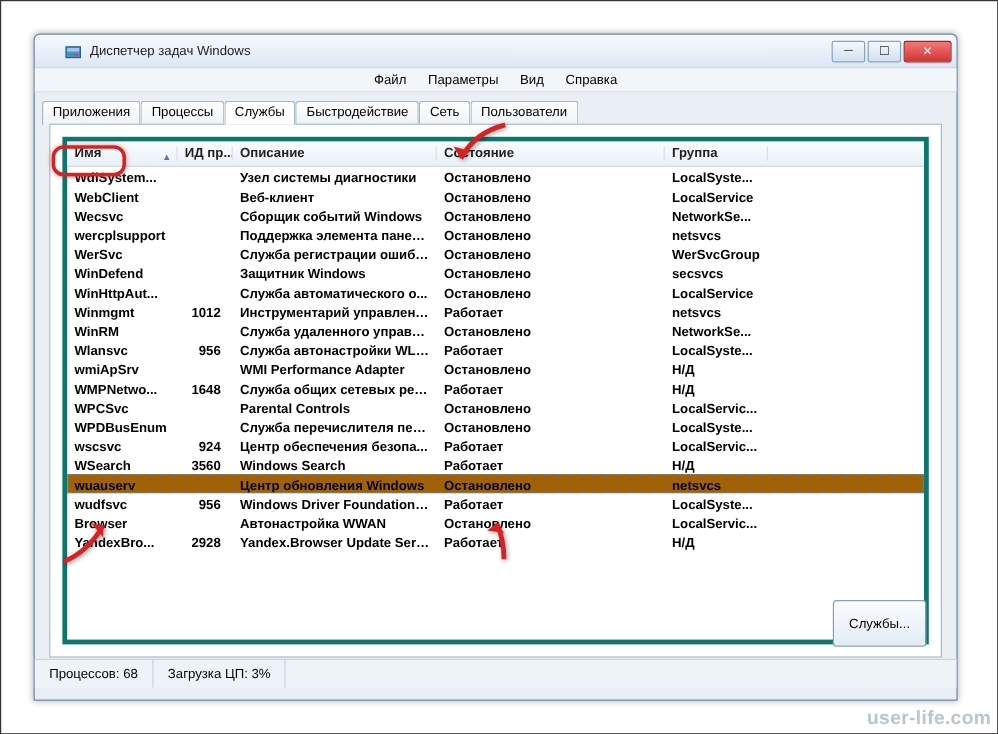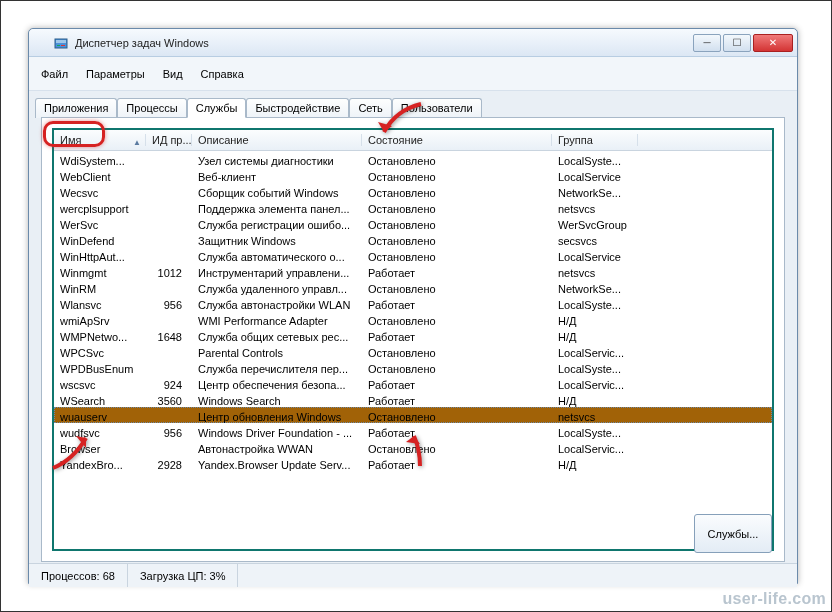--- a/index.html
+++ b/index.html
@@ -11,7 +11,7 @@
 .winbtns { display: flex; gap: 2px; }
 .winbtn { width: 28px; height: 18px; border: 1px solid #8aa3bd; border-radius: 2px; background: linear-gradient(#f3f8fc,#d2e0ef); display: inline-flex; align-items: center; justify-content: center; font-size: 10px; color: #333; }
 .winbtn.close { background: linear-gradient(#f07a7a,#d33434); border-color: #a92020; color: #fff; width: 40px; }
-.menubar { height: 34px; display: flex; align-items: center; gap: 2px; padding: 0 4px; background: #f2f6fa; border-bottom: 1px solid #d7e1ec; }
+.menubar { height: 20px; display: flex; align-items: center; gap: 2px; padding: 0 4px; background: #f2f6fa; border-bottom: 1px solid #d7e1ec; justify-content: center; }
 .menuitem { padding: 2px 8px; cursor: default; }
 .tabs-wrap { padding: 6px 6px 0 6px; }
 .tabs { display: flex; gap: 0; }

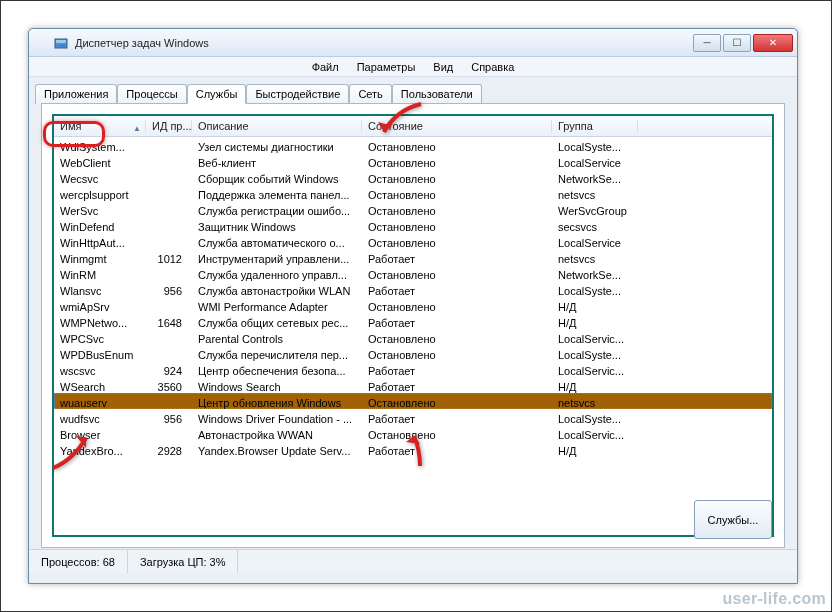--- a/index.html
+++ b/index.html
@@ -18,7 +18,7 @@
 .tab { padding: 3px 8px; border: 1px solid #a9b9c9; border-bottom: none; background: linear-gradient(#fdfefe,#eef3f8); border-radius: 3px 3px 0 0; position: relative; top: 1px; cursor: default; }
 .tab.active { background: #fff; z-index: 2; font-weight: normal; border-bottom: 1px solid #fff; }
 .panel { margin: 0 6px; border: 1px solid #a9b9c9; background: #fff; height: 445px; position: relative; }
-.inner-panel { position: absolute; inset: 10px; border: 2px solid #0f766e; }
+.inner-panel { position: absolute; inset: 10px; border: 4px solid #0f766e; font-weight: bold; }
 .thead { background: linear-gradient(#fbfdfe,#e9f0f7); border-bottom: 1px solid #c9d4df; display: flex; height: 21px; align-items: center; }
 .th { border-right: 1px solid #d6e0ea; padding: 0 6px; color: #222; overflow: hidden; white-space: nowrap; position: relative; }
 .th .sort { font-size: 8px; position: absolute; right: 4px; top: 4px; color: #5a7aa0; }

